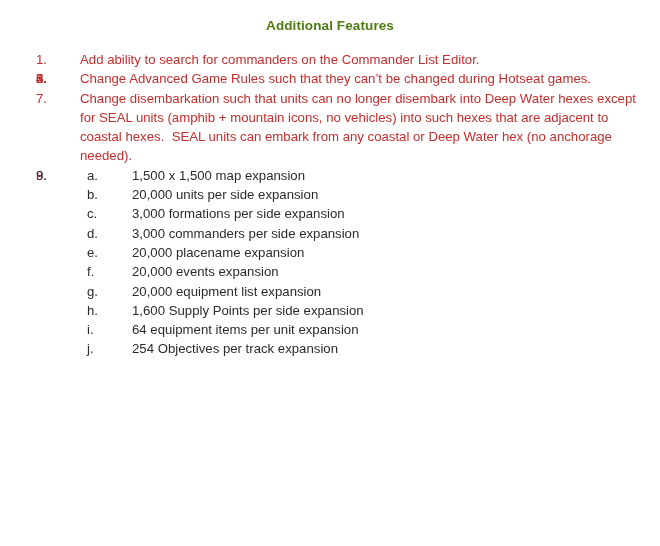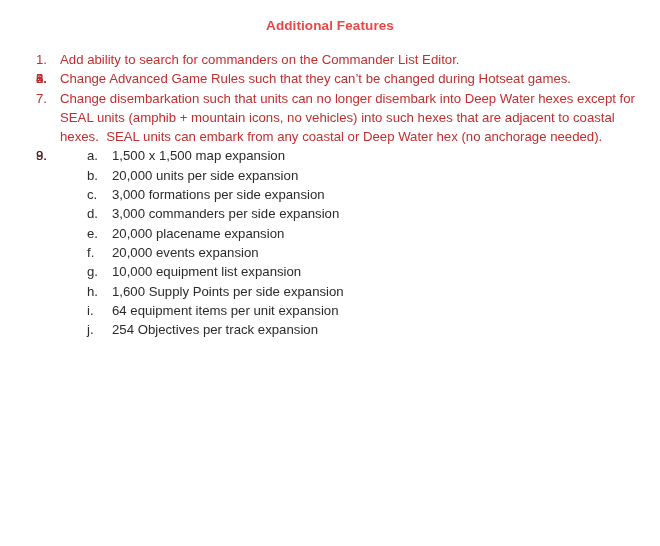--- a/index.html
+++ b/index.html
@@ -26,7 +26,7 @@
     text-align: center;
     font-weight: bold;
     font-size: 13.5px;
-    color: #ef4444;
+    color: #4d7c0f;
     margin: 0;
     padding-top: 18px;
     letter-spacing: 0.1px;

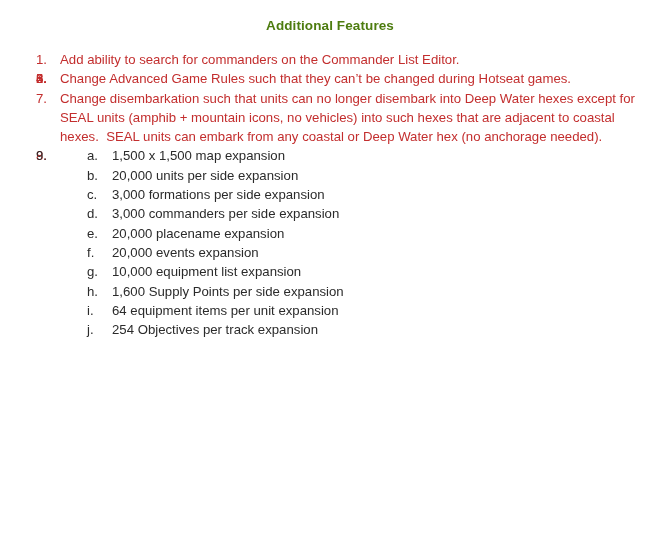--- a/index.html
+++ b/index.html
@@ -90,6 +90,7 @@
   .item-text, .subitem-text {
     display: block;
     white-space: pre-wrap;
+    margin-left: 20px;
   }
 </style>
 </head>

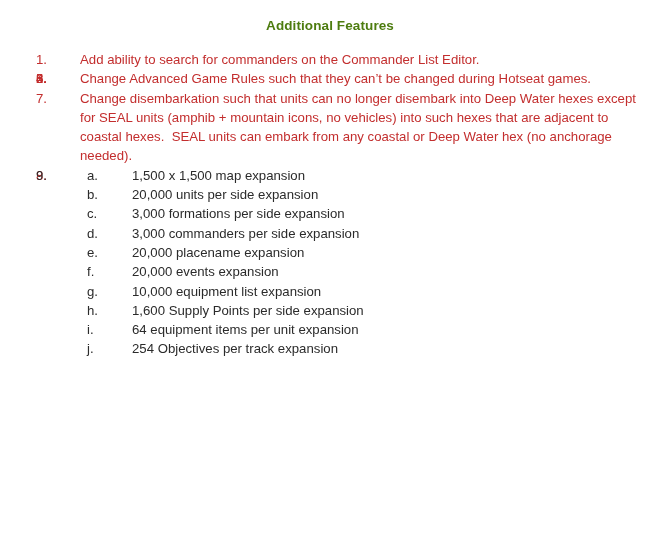--- a/index.html
+++ b/index.html
@@ -158,7 +158,7 @@
             </li>
             <li class="subitem">
               <span class="marker">g.</span>
-              <span class="subitem-text">10,000 equipment list expansion</span>
+              <span class="subitem-text">20,000 equipment list expansion</span>
             </li>
             <li class="subitem">
               <span class="marker">h.</span>

